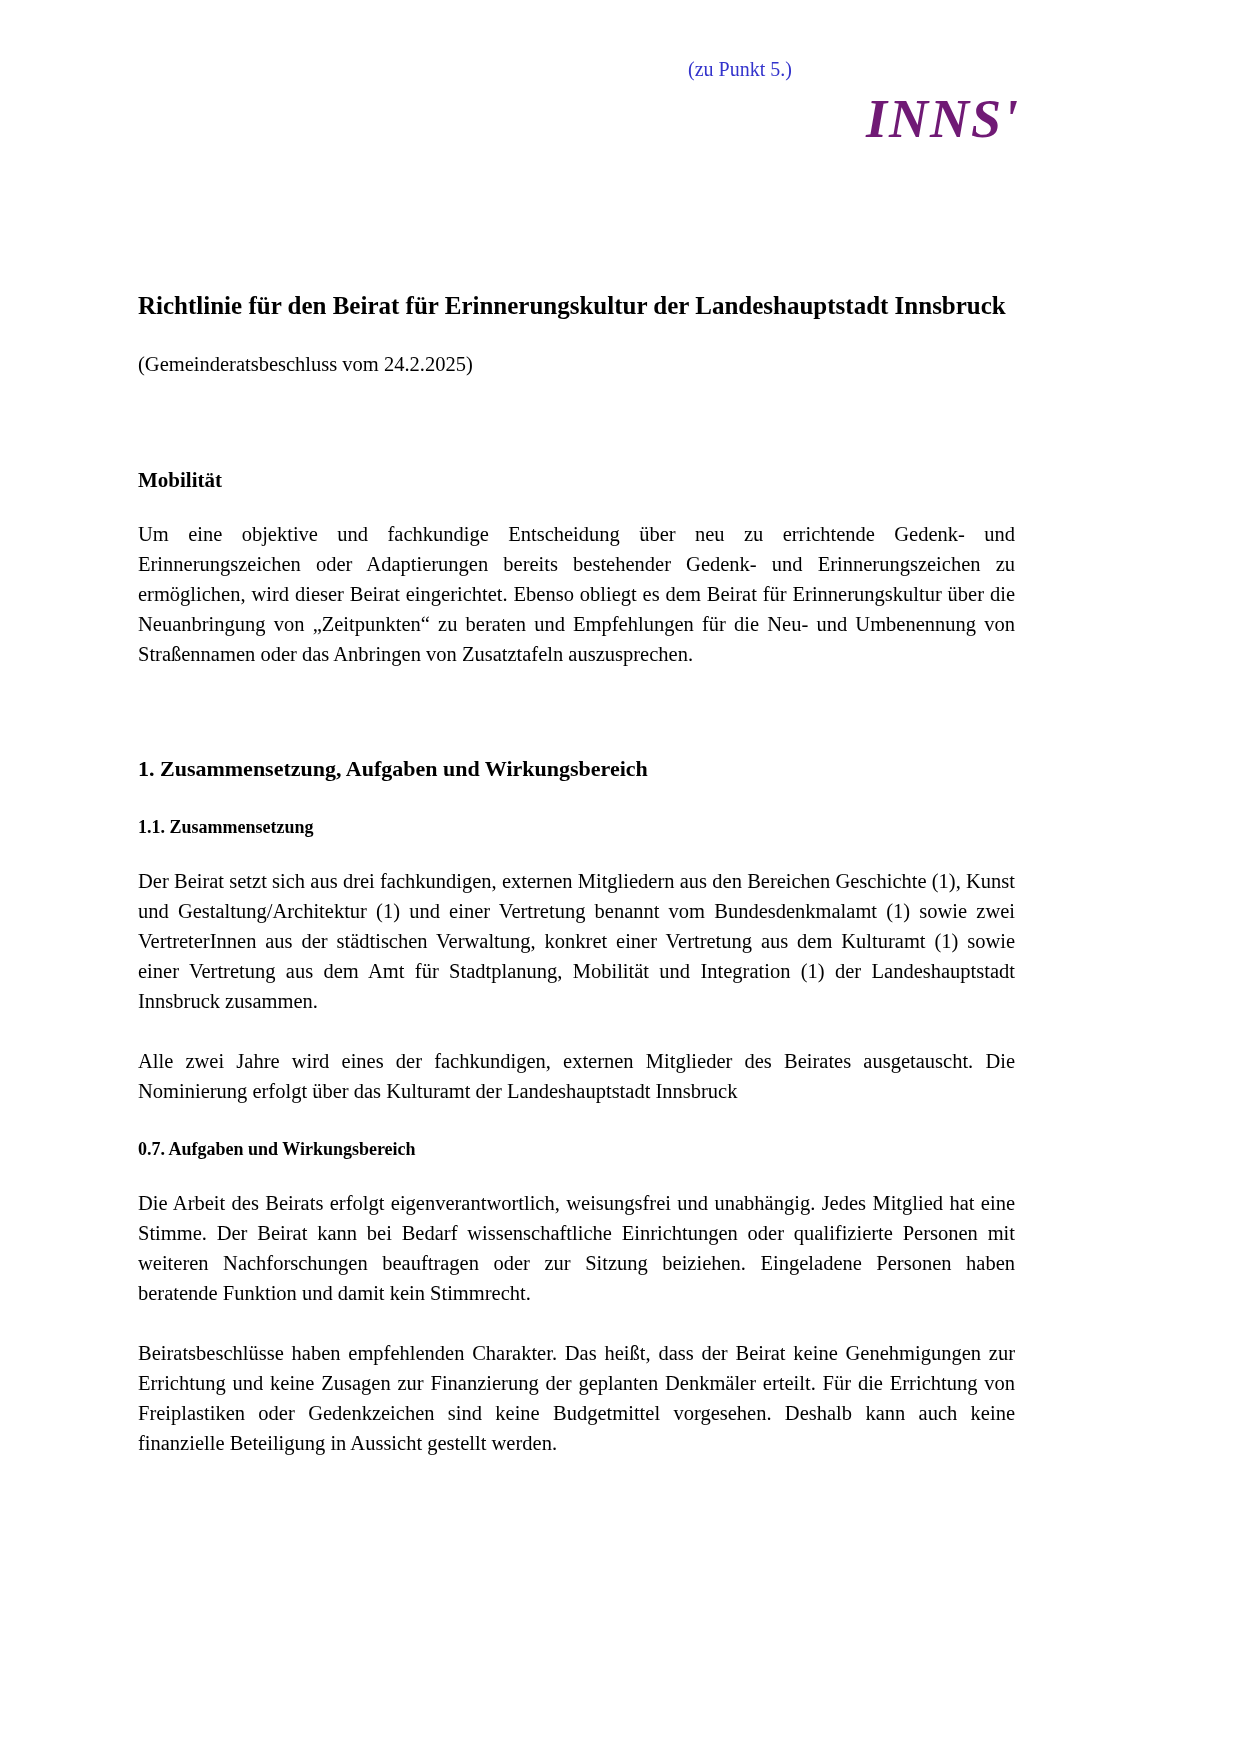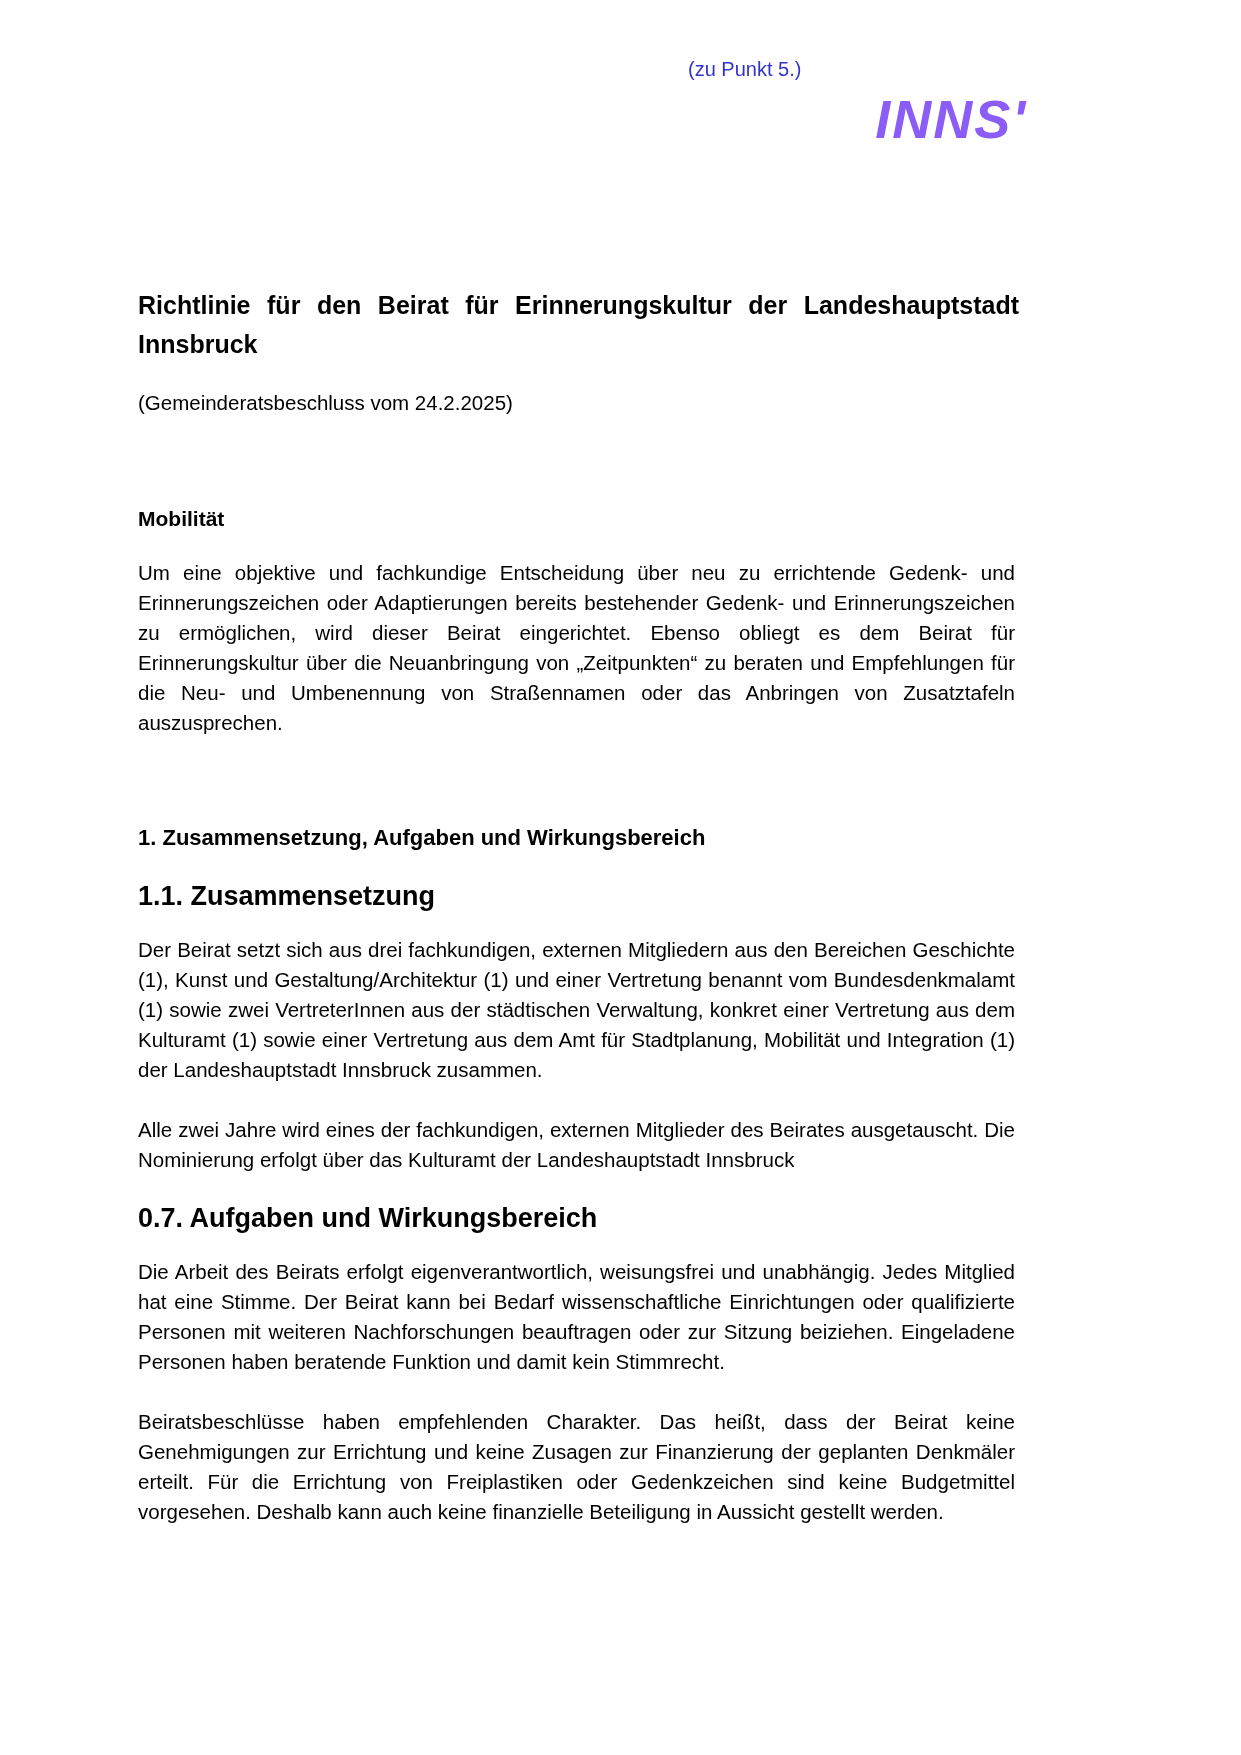--- a/index.html
+++ b/index.html
@@ -13,7 +13,7 @@
     width: 1241px;
     height: 1755px;
     background: #ffffff;
-    font-family: Liberation Sans, sans-serif;
+    font-family: Liberation Serif, serif;
     color: #000000;
     overflow: hidden;
   }

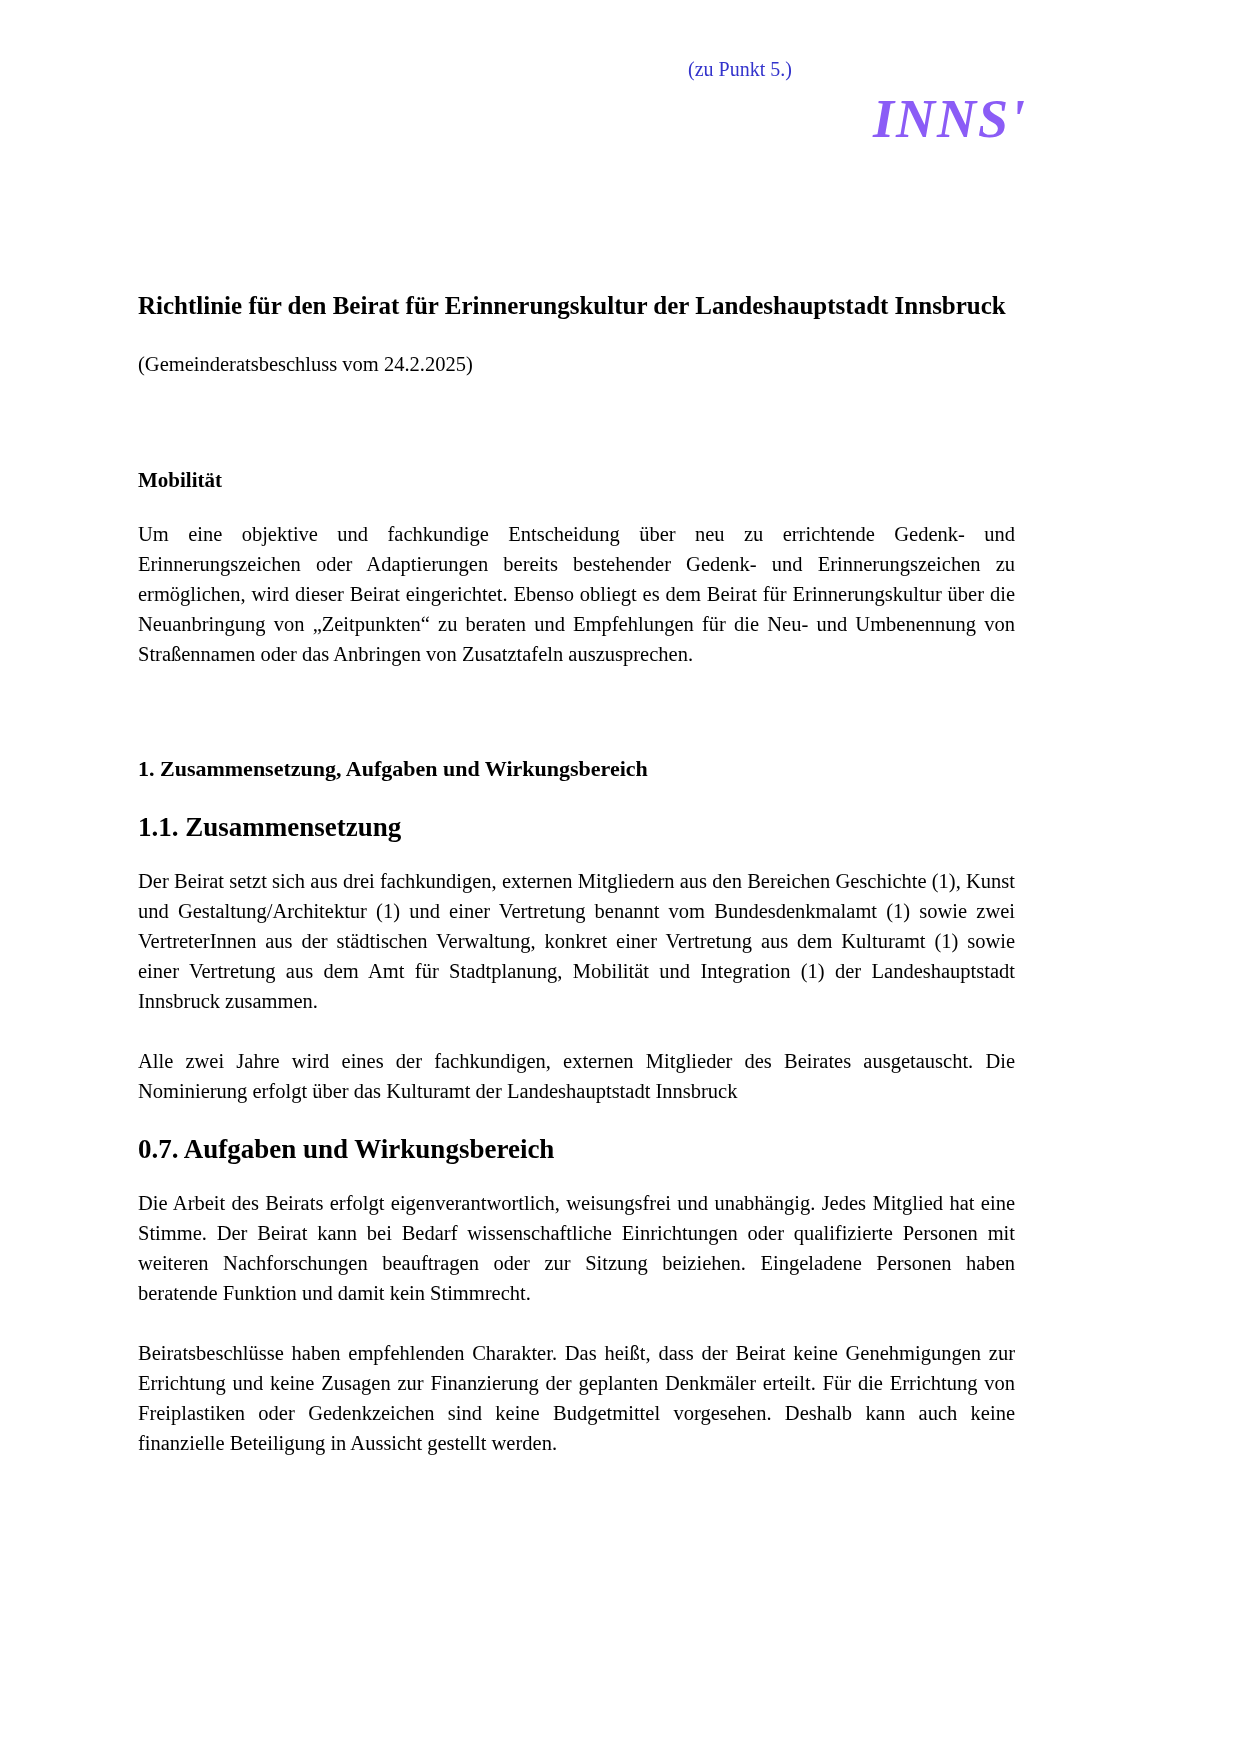--- a/index.html
+++ b/index.html
@@ -27,10 +27,10 @@
   }
   .logo {
     position: absolute;
-    right: 214px;
+    right: 221px;
     top: 90px;
     text-align: right;
-    color: #8b5cf6;
+    color: #701a75;
     font-weight: bold;
     font-style: italic;
     font-size: 54px;

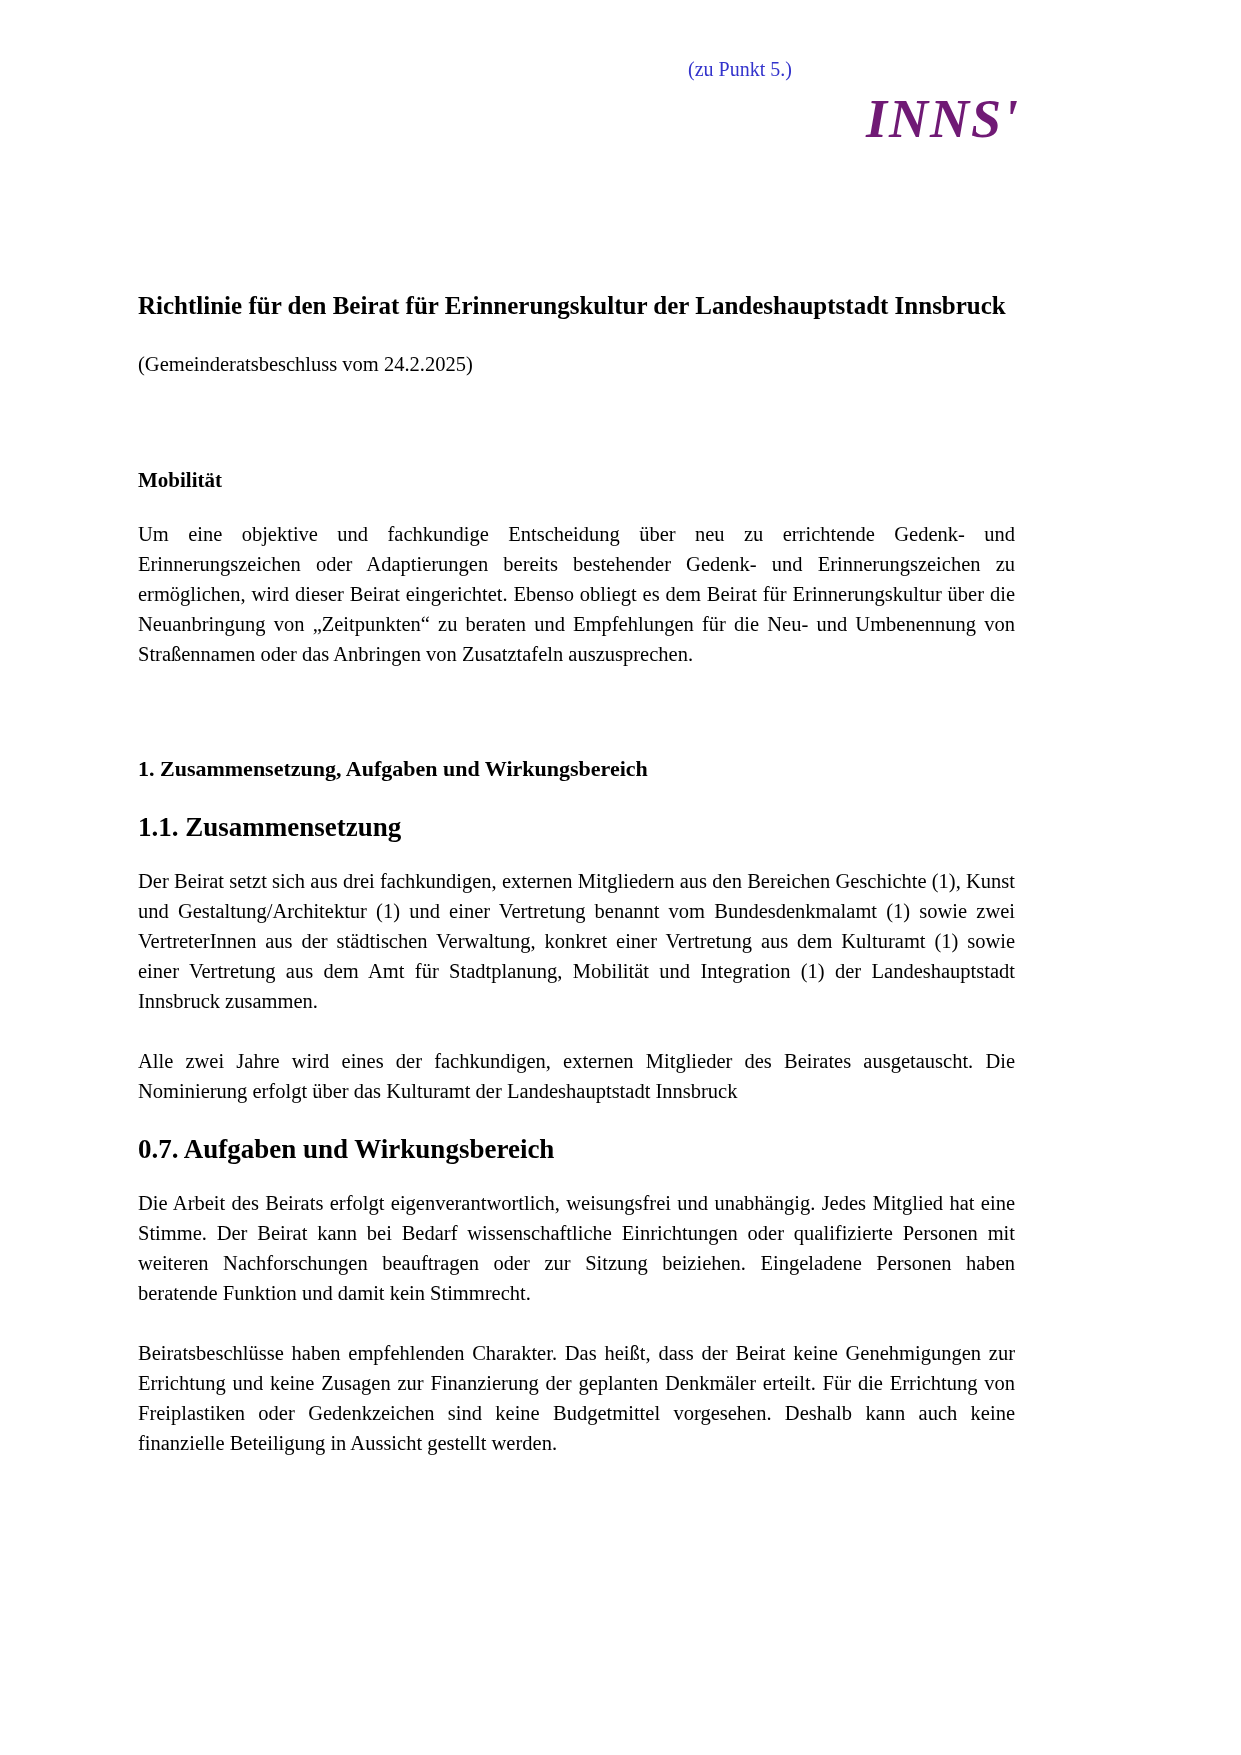--- a/index.html
+++ b/index.html
@@ -67,7 +67,7 @@
   }
   .h-sub {
     margin: 28px 0 0 0;
-    font-size: 27px;
+    font-size: 18px;
     line-height: 30px;
     font-weight: bold;
   }

